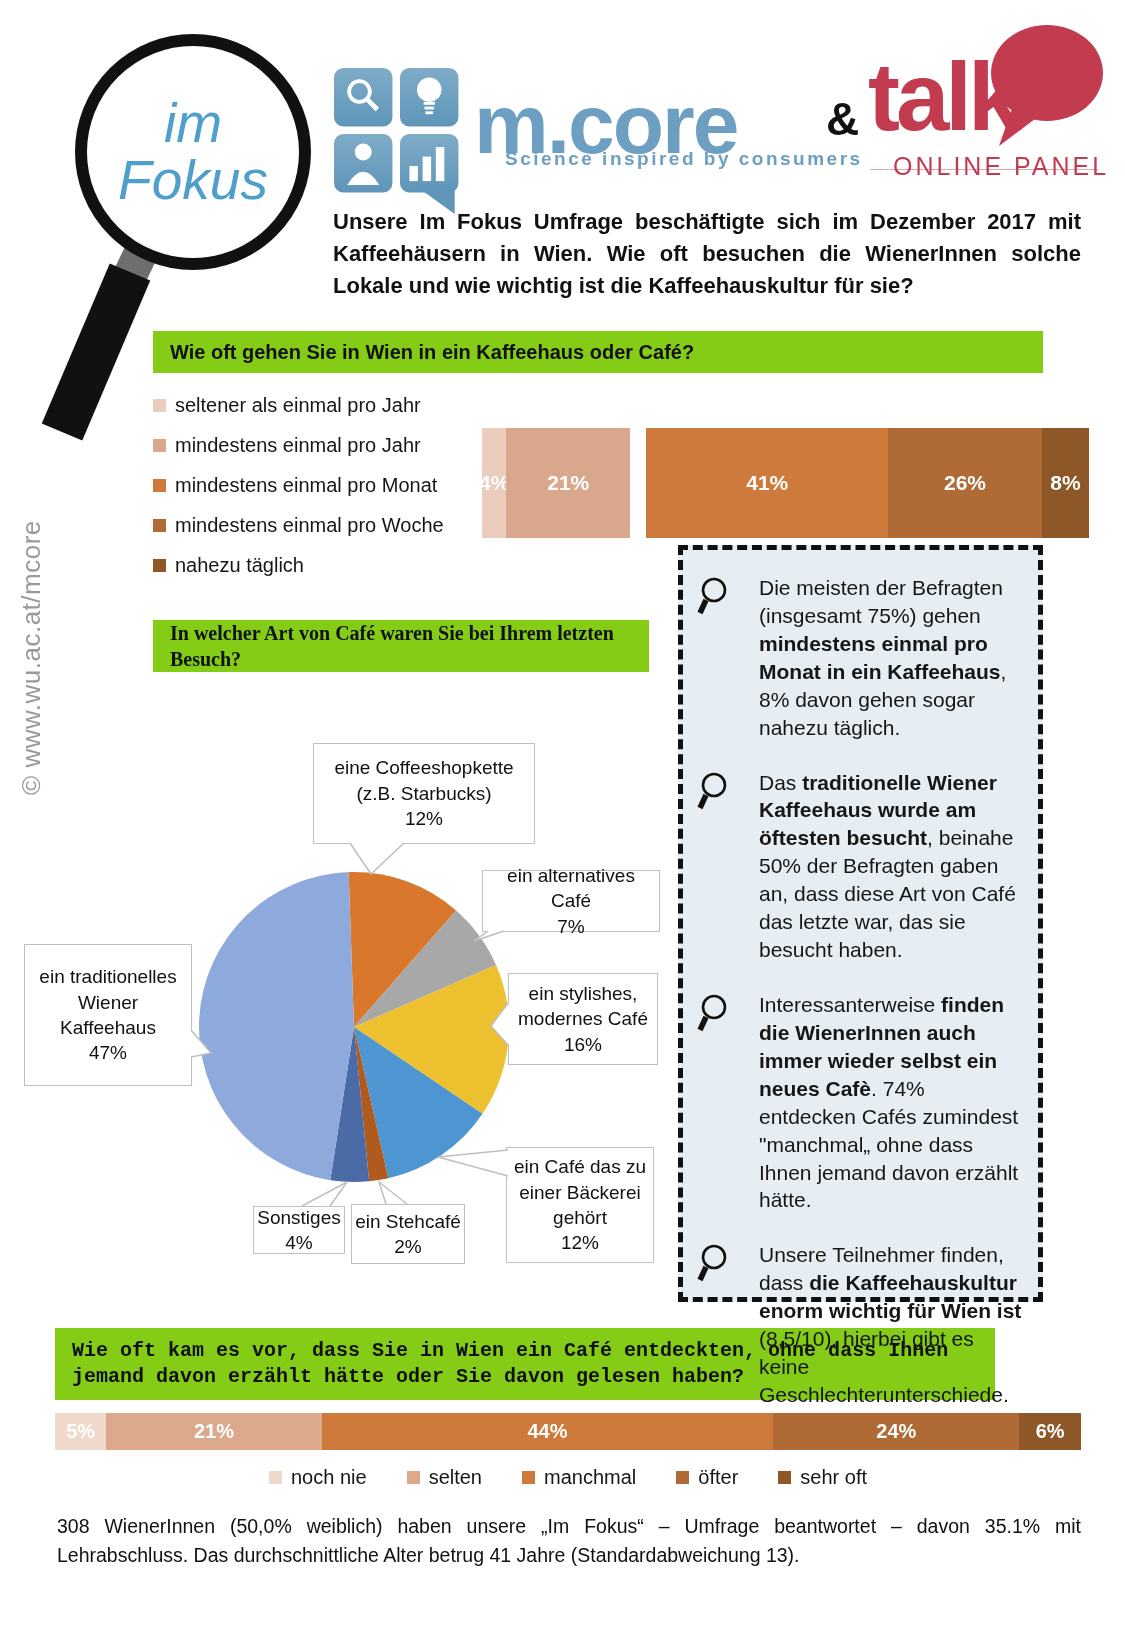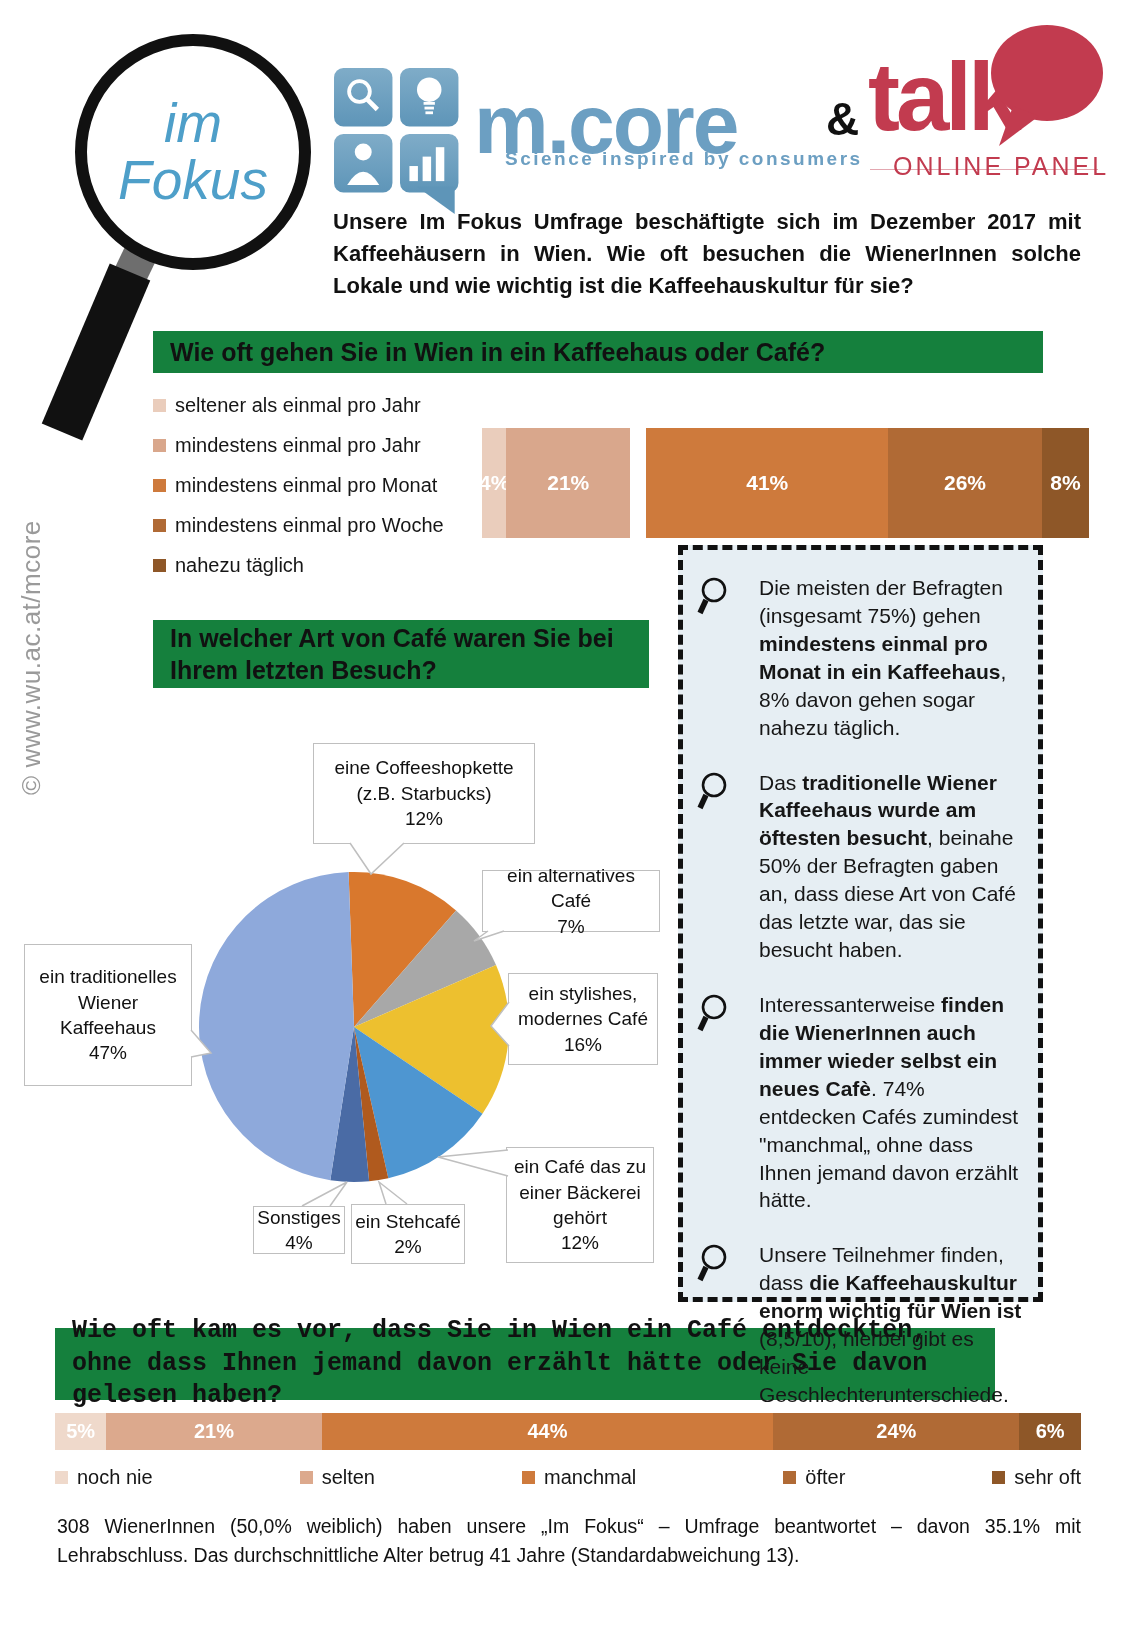--- a/index.html
+++ b/index.html
@@ -26,7 +26,7 @@
      text-align:justify;color:#111;}
 
   
-  .qheader{background:#15803d;font-weight:bold;font-size:25px;color:#111;
+  .qheader{background:#84cc16;font-weight:bold;font-size:20px;color:#111;
      display:flex;align-items:center;line-height:1.3;}
   #q1-header{left:153px;top:331px;width:890px;height:42px;padding:0 0 0 17px;box-sizing:border-box;}
   #q2-header{left:153px;top:620px;width:496px;height:68px;padding:0 14px 0 17px;box-sizing:border-box;}

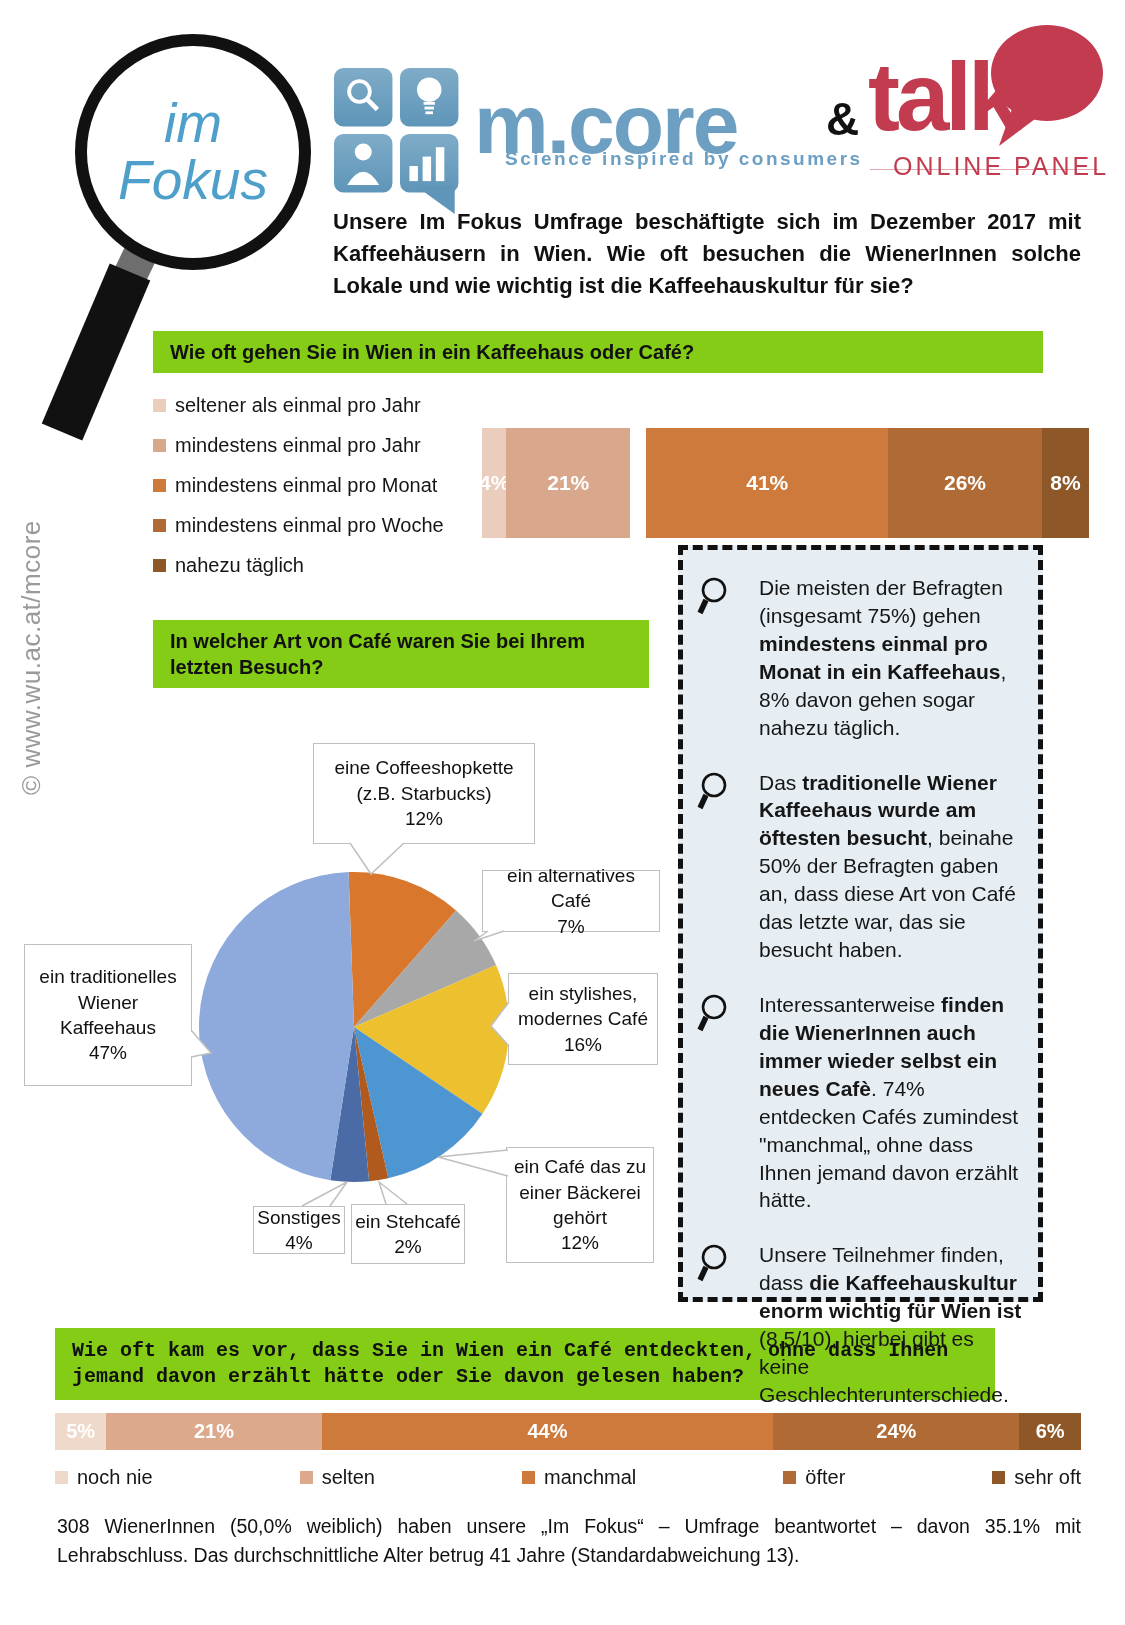--- a/index.html
+++ b/index.html
@@ -29,7 +29,7 @@
   .qheader{background:#84cc16;font-weight:bold;font-size:20px;color:#111;
      display:flex;align-items:center;line-height:1.3;}
   #q1-header{left:153px;top:331px;width:890px;height:42px;padding:0 0 0 17px;box-sizing:border-box;}
-  #q2-header{left:153px;top:620px;width:496px;height:68px;padding:0 14px 0 17px;box-sizing:border-box;}
+  #q2-header{left:153px;top:620px;width:496px;height:52px;padding:0 14px 0 17px;box-sizing:border-box;font-family:Liberation Serif, serif;}
   #q3-header{left:55px;top:1328px;width:940px;height:72px;padding:0 24px 0 17px;box-sizing:border-box;font-family:Liberation Mono, monospace;}
 
   

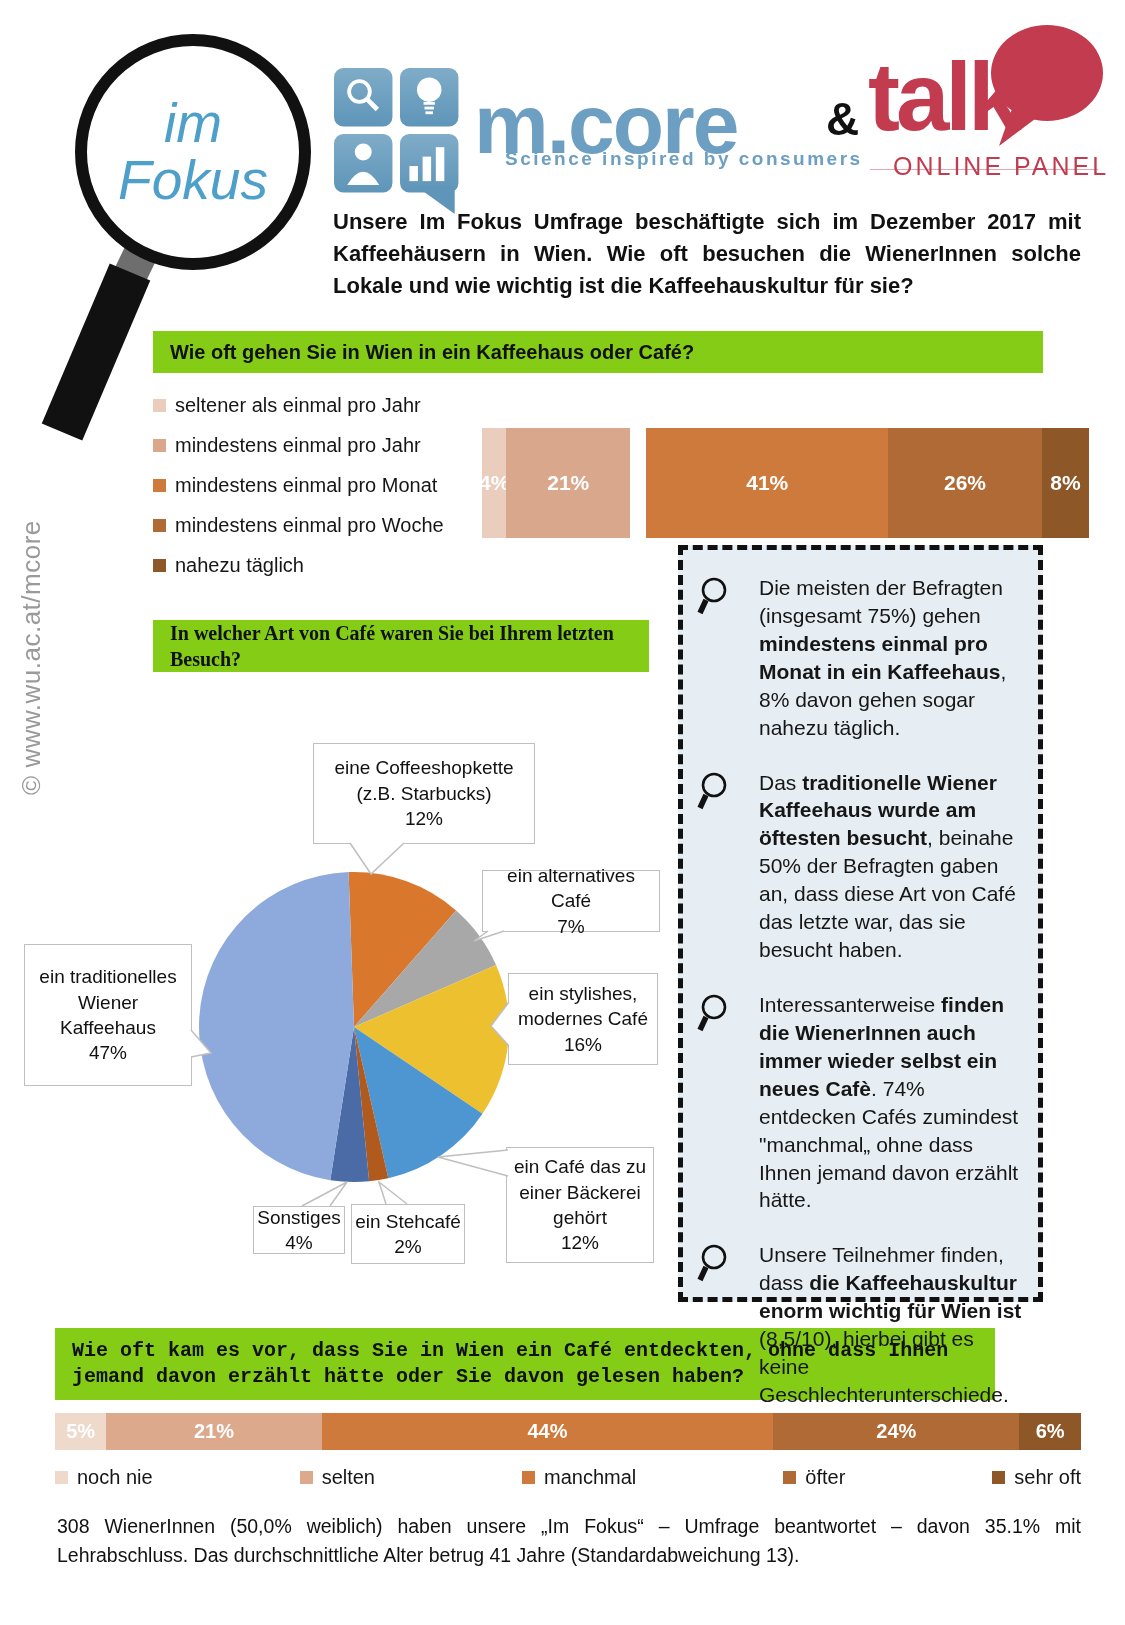--- a/index.html
+++ b/index.html
@@ -43,7 +43,7 @@
   #legend1{left:153px;top:394px;display:flex;flex-direction:column;gap:17px;}
   .lg-item{display:flex;align-items:center;gap:9px;font-size:20px;color:#161616;}
   .lg-sq{width:13px;height:13px;flex:0 0 13px;}
-  #legend2{left:55px;top:1466px;width:1026px;display:flex;justify-content:space-between;gap:24px;}
+  #legend2{left:55px;top:1466px;width:1026px;display:flex;justify-content:center;gap:40px;}
 
   
   #pie-svg{left:0;top:700px;}

